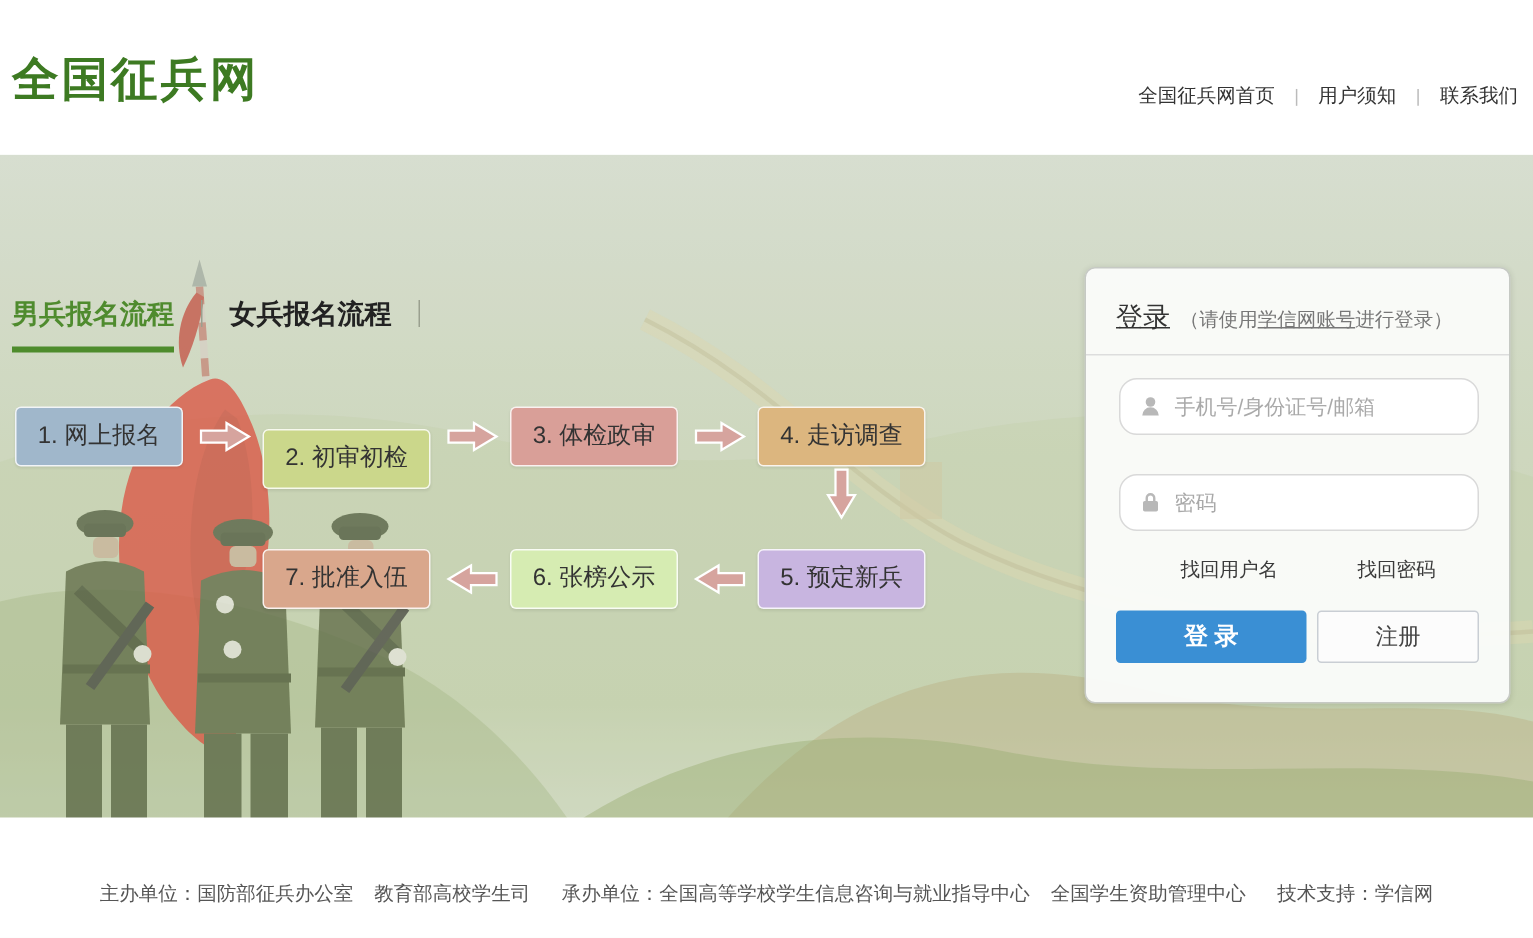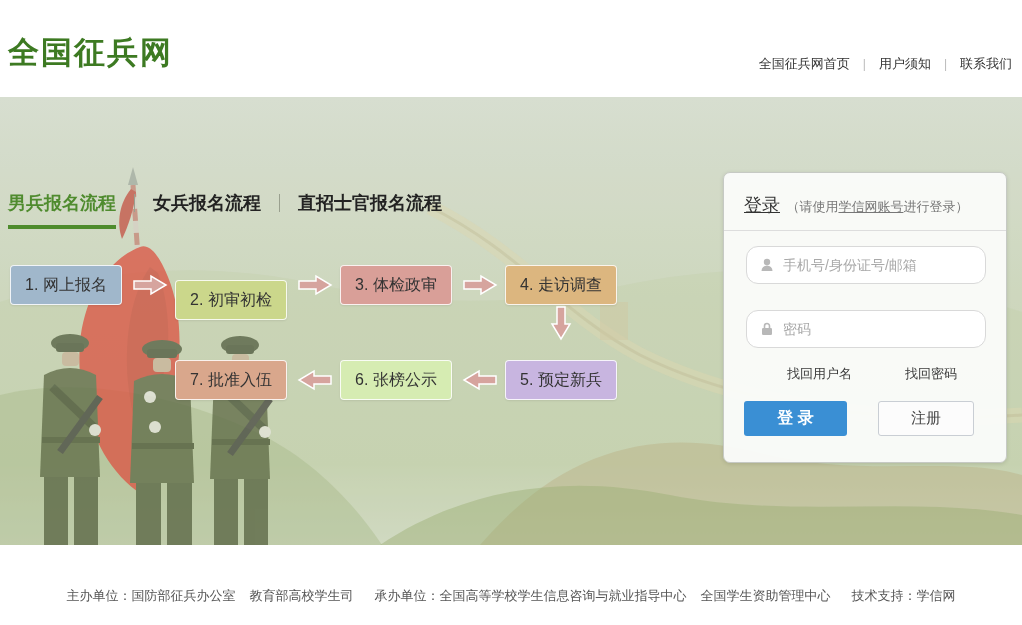--- a/index.html
+++ b/index.html
@@ -17,7 +17,7 @@
   .topnav .sep { color:#bbb; font-size:12px; }
 
   
-  .hero { position:absolute; top:97px; left:0; width:1022px; height:448px; overflow:hidden; }
+  .hero { position:absolute; top:103px; left:0; width:1022px; height:448px; overflow:hidden; }
   .hero-bg { position:absolute; top:0; left:0; }
 
   

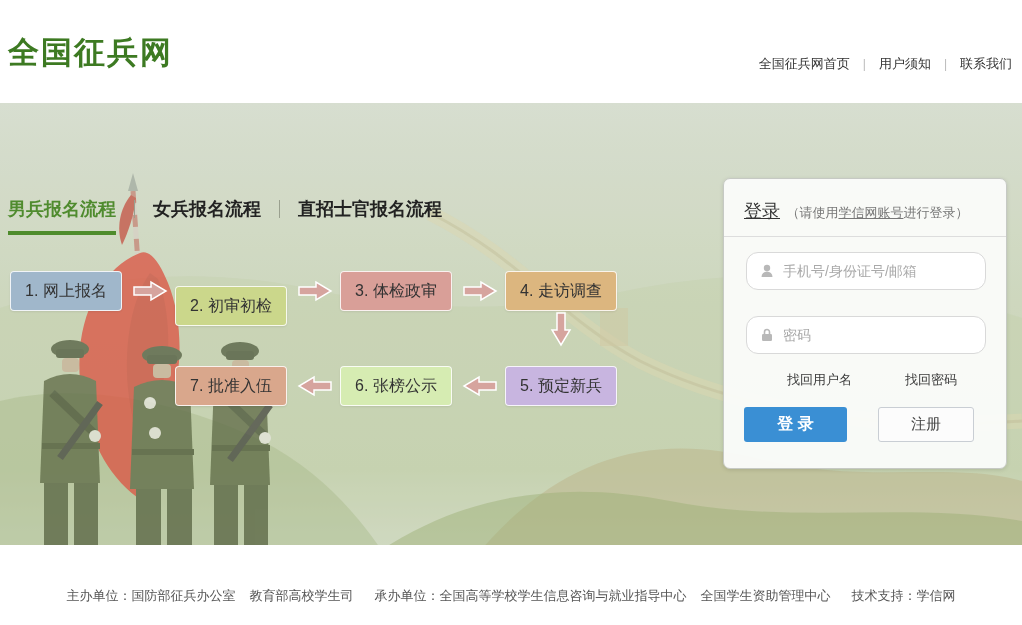--- a/index.html
+++ b/index.html
@@ -168,7 +168,6 @@
       <div class="tab-sep"></div>
       <div class="tab">女兵报名流程</div>
       <div class="tab-sep"></div>
-      <div class="tab">直招士官报名流程</div>
     </div>
 
     <div class="fbox fb1">1. 网上报名</div>

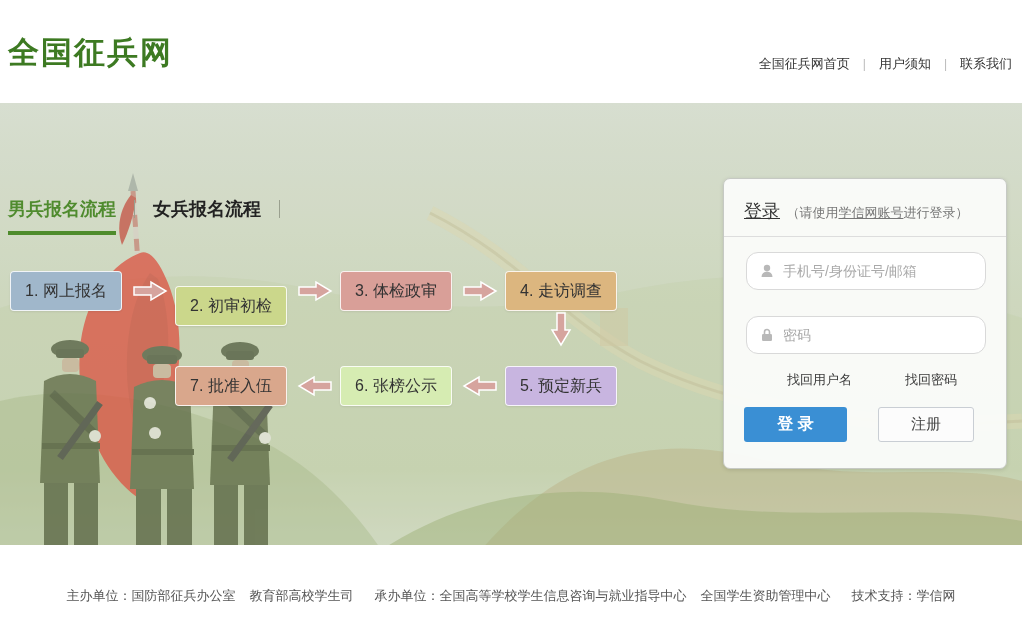--- a/index.html
+++ b/index.html
@@ -63,7 +63,7 @@
   .lfield input::placeholder { color:#a9a9a9; }
   .llinks { position:absolute; left:22px; top:192px; font-size:13px; color:#3a3a3a; display:flex; gap:12px; }
   .llinks span { cursor:pointer;margin-left:41px; }
-  .btn-login { position:absolute; left:20px; top:228px; width:103px; height:35px;
+  .btn-login { position:absolute; left:20px; top:228px; width:127px; height:35px;
                background:var(--accent-blue); color:#fff; border:0; border-radius:3px;
                font-size:16px; font-weight:bold; cursor:pointer; font-family:inherit; }
   .btn-reg { position:absolute; left:154px; top:228px; width:96px; height:35px;

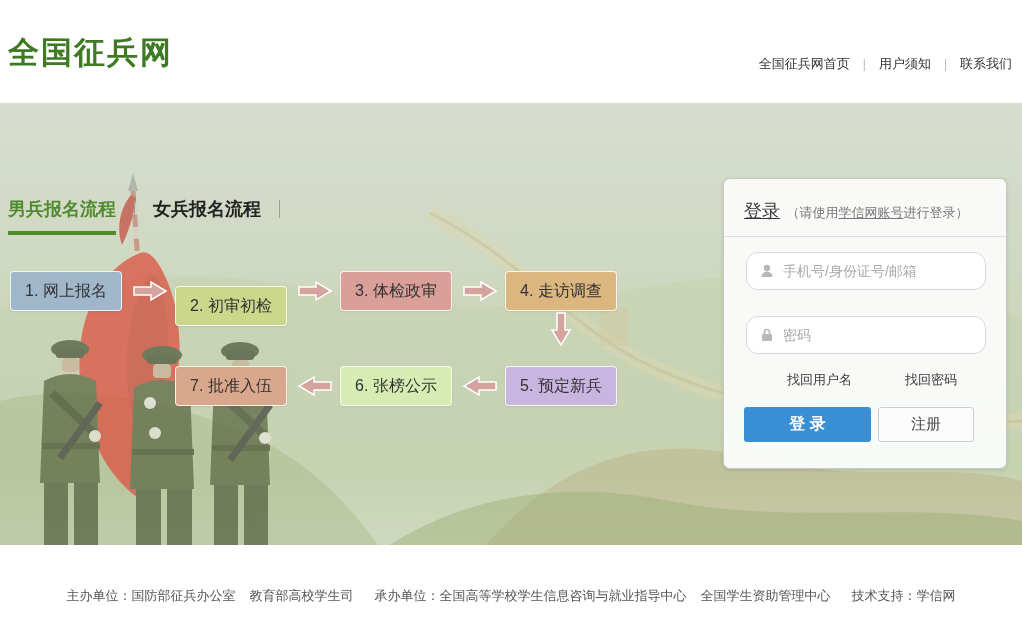--- a/index.html
+++ b/index.html
@@ -66,7 +66,7 @@
   .btn-login { position:absolute; left:20px; top:228px; width:127px; height:35px;
                background:var(--accent-blue); color:#fff; border:0; border-radius:3px;
                font-size:16px; font-weight:bold; cursor:pointer; font-family:inherit; }
-  .btn-reg { position:absolute; left:154px; top:228px; width:96px; height:35px;
+  .btn-reg { position:absolute; left:154px; top:228px; width:108px; height:35px;
              background:#fcfcfc; color:#444; border:1px solid #c9ced4; border-radius:3px;
              font-size:15px; cursor:pointer; font-family:inherit; }
 

